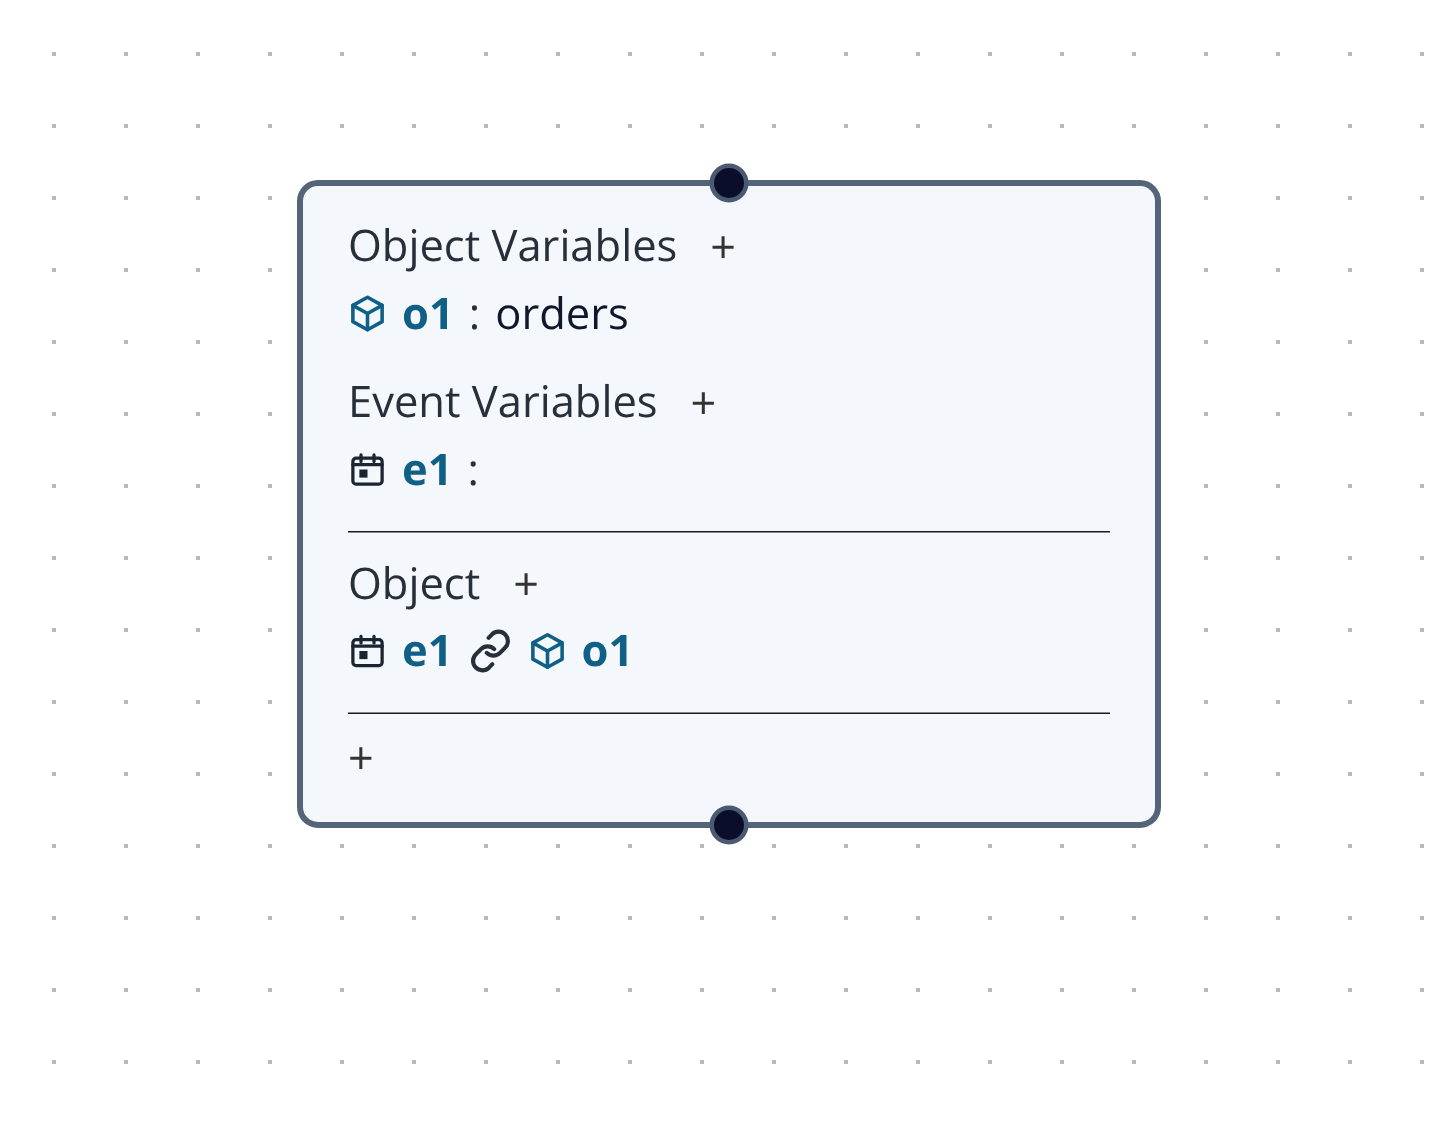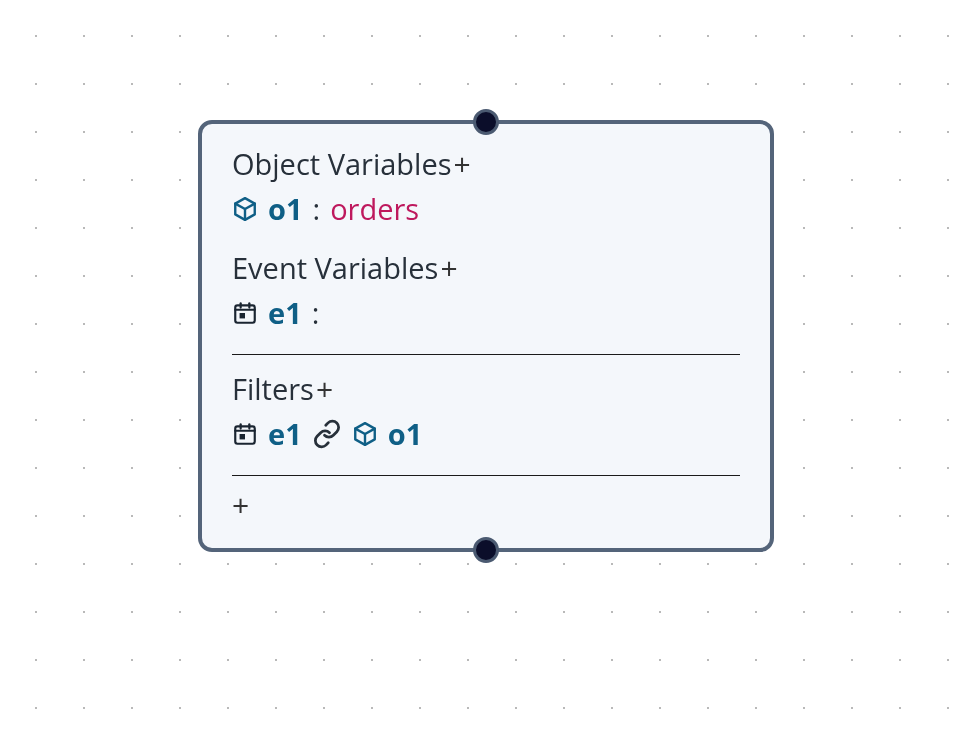--- a/index.html
+++ b/index.html
@@ -47,7 +47,7 @@
   .section-header {
     display: flex;
     align-items: center;
-    gap: 2px;
+    gap: 22px;
     font-size: 29px;
     color: #27303a;
     font-weight: 500;

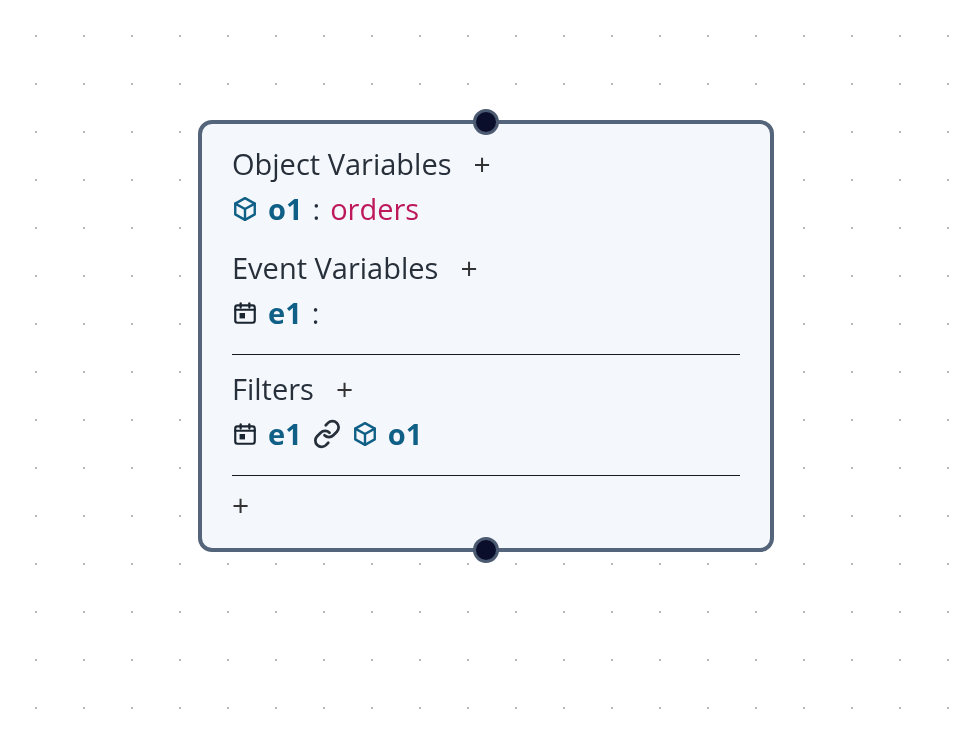--- a/index.html
+++ b/index.html
@@ -74,7 +74,7 @@
     text-align: center;
   }
   .var-sep { color: #27303a; }
-  .var-val { color: #be185d; }
+  .var-val { color: #0f172a; }
   .icon {
     display: inline-flex;
     align-items: center;

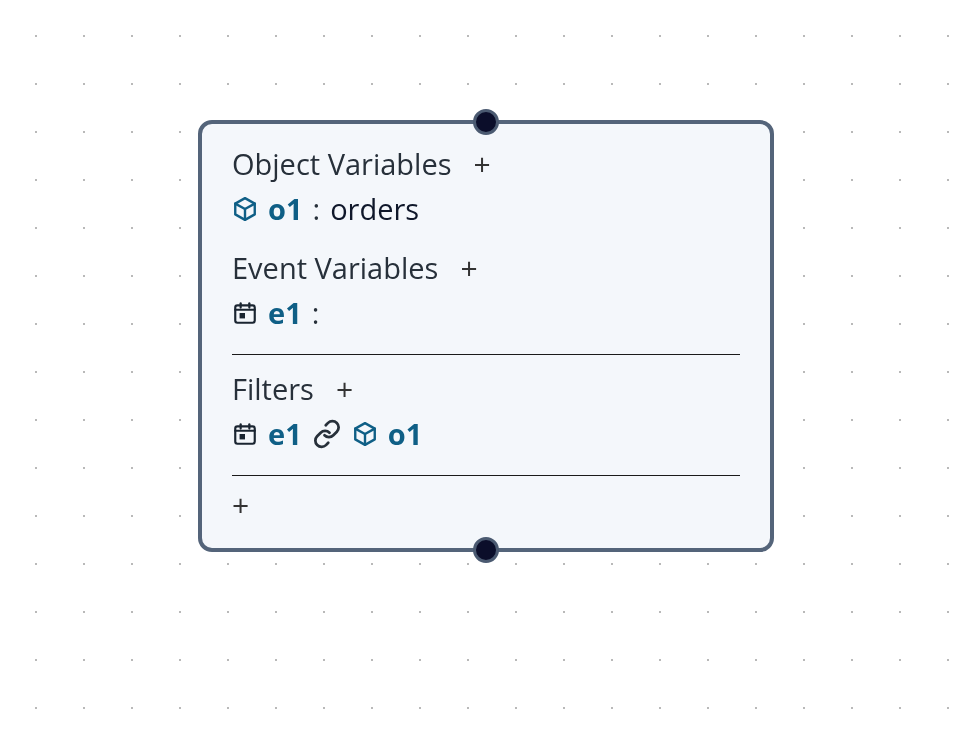--- a/index.html
+++ b/index.html
@@ -146,7 +146,7 @@
     <hr class="divider">
 
     <div class="section-header">
-      <span>Filters</span>
+      <span>Object</span>
       <span class="plus">+</span>
     </div>
     <div class="filter-row">

